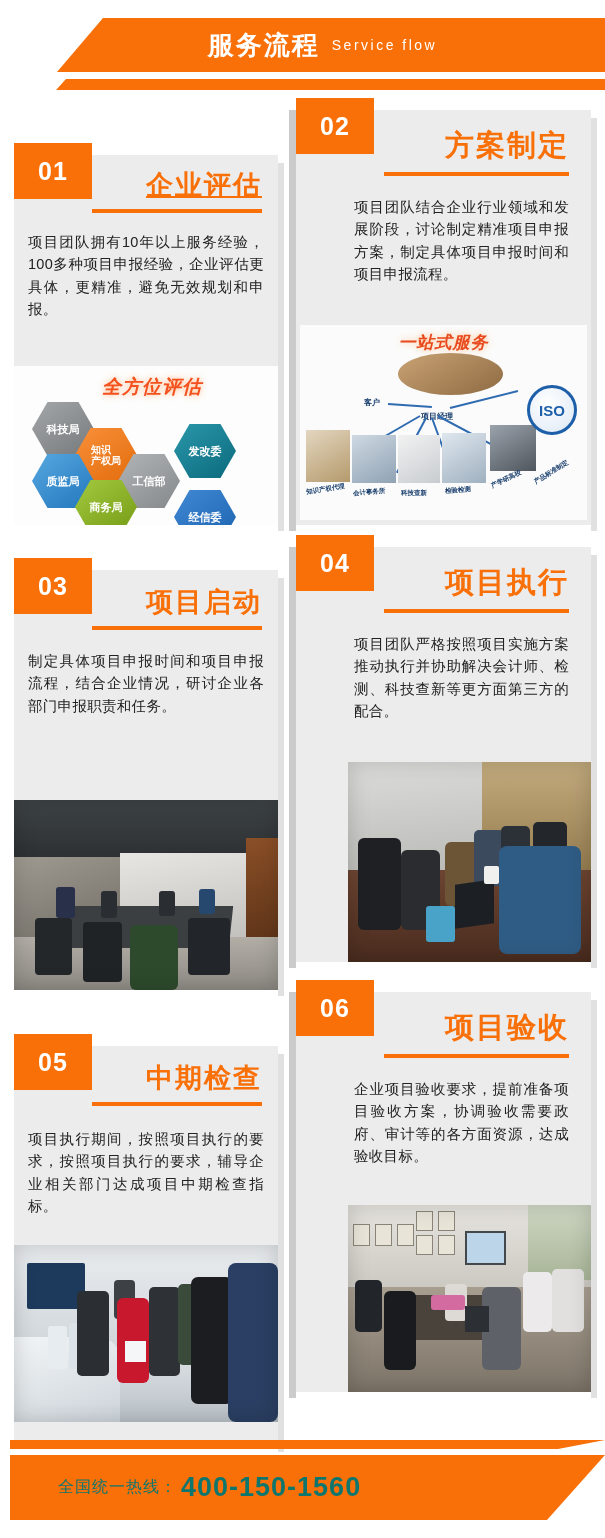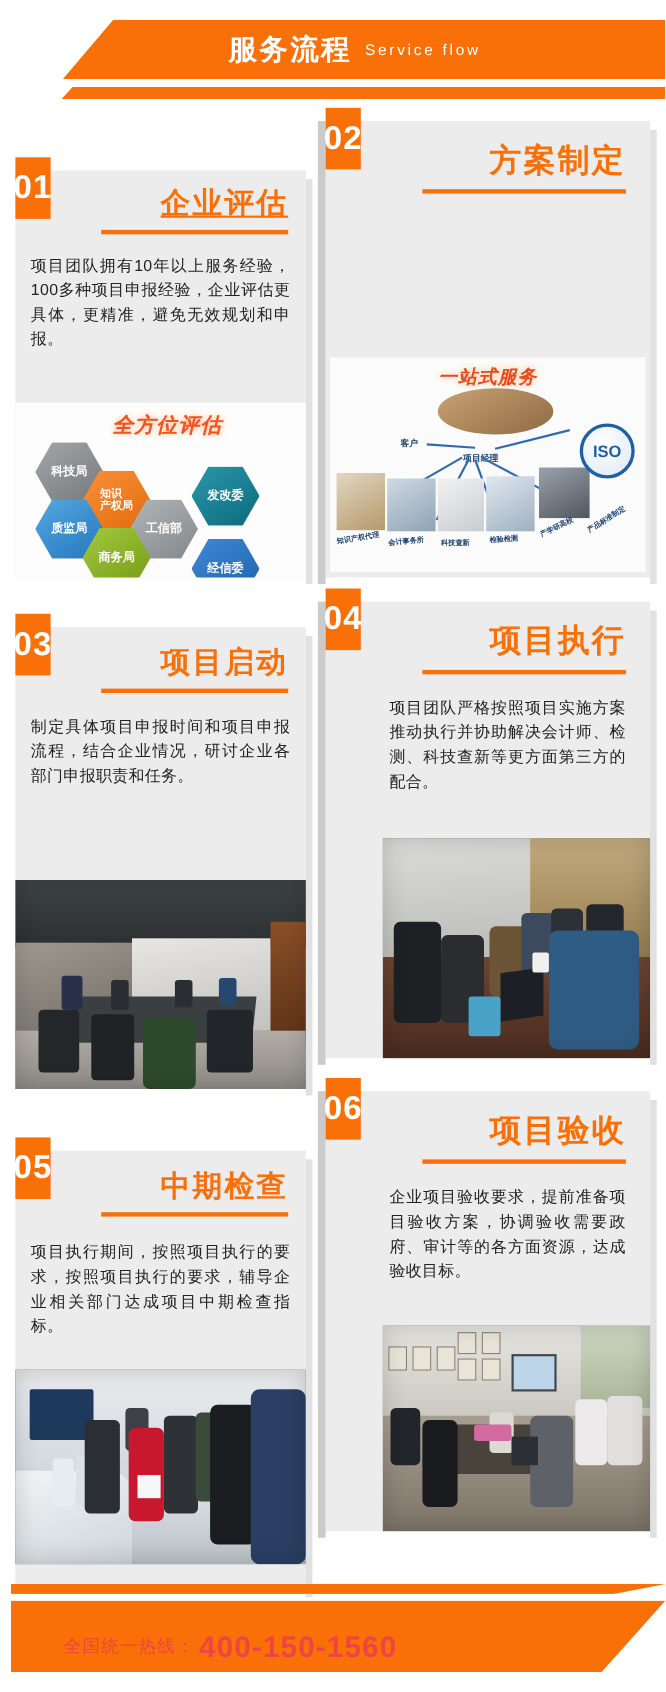--- a/index.html
+++ b/index.html
@@ -46,8 +46,8 @@
   }
 
   .badge{
-    position:absolute; left:0; top:-12px; width:32px; height:56px;
-    background:#F97008; color:#fff; font-size:30px; font-weight:bold;
+    position:absolute; left:0; top:-12px; width:78px; height:56px;
+    background:#F97008; color:#fff; font-size:25px; font-weight:bold;
     display:flex; align-items:center; justify-content:center; letter-spacing:1px;
   }
 

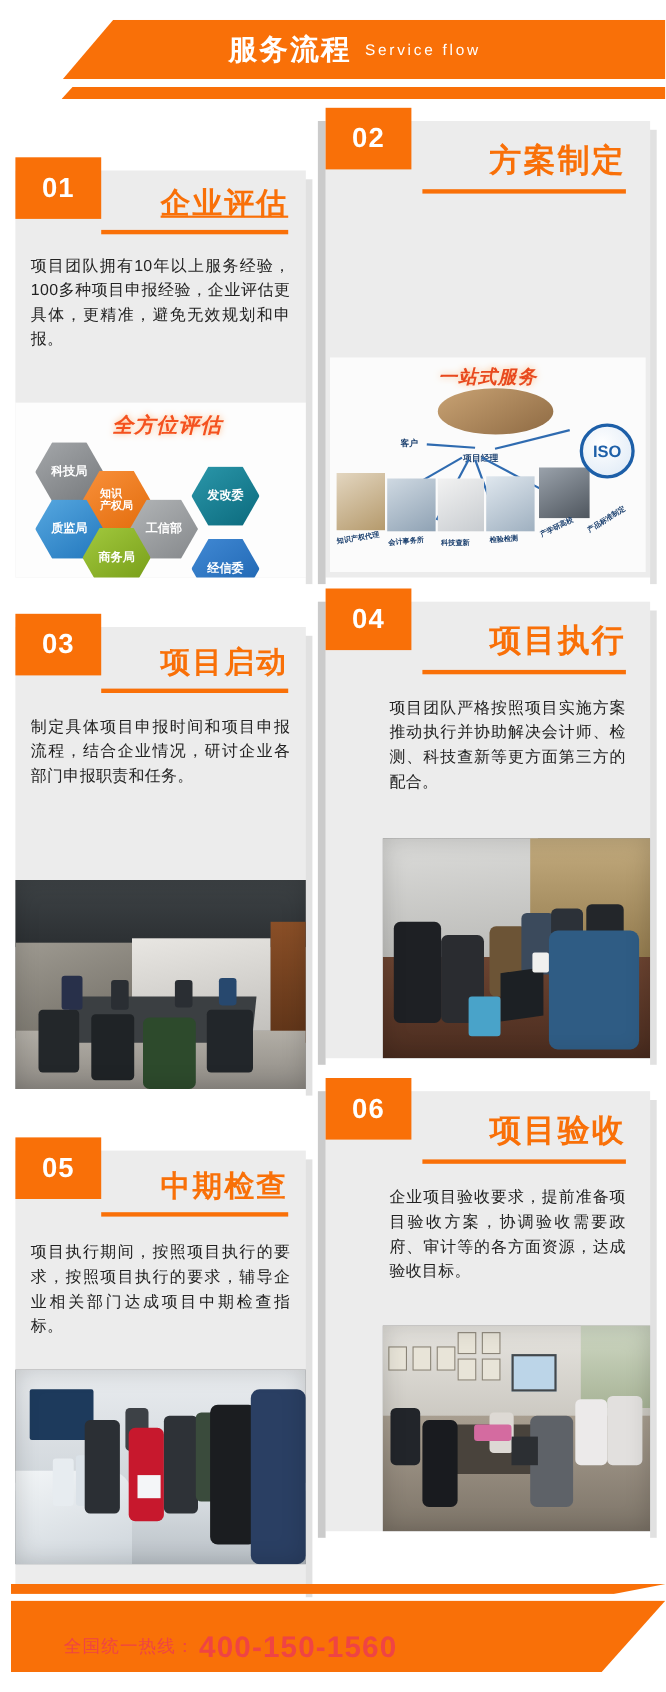--- a/index.html
+++ b/index.html
@@ -201,6 +201,7 @@
     <div class="badge">02</div>
     <div class="title">方案制定</div>
     <div class="title-rule"></div>
+    <div class="body-txt">项目团队结合企业行业领域和发展阶段，讨论制定精准项目申报方案，制定具体项目申报时间和项目申报流程。</div>
   </div>
 
   <div id="onestop">

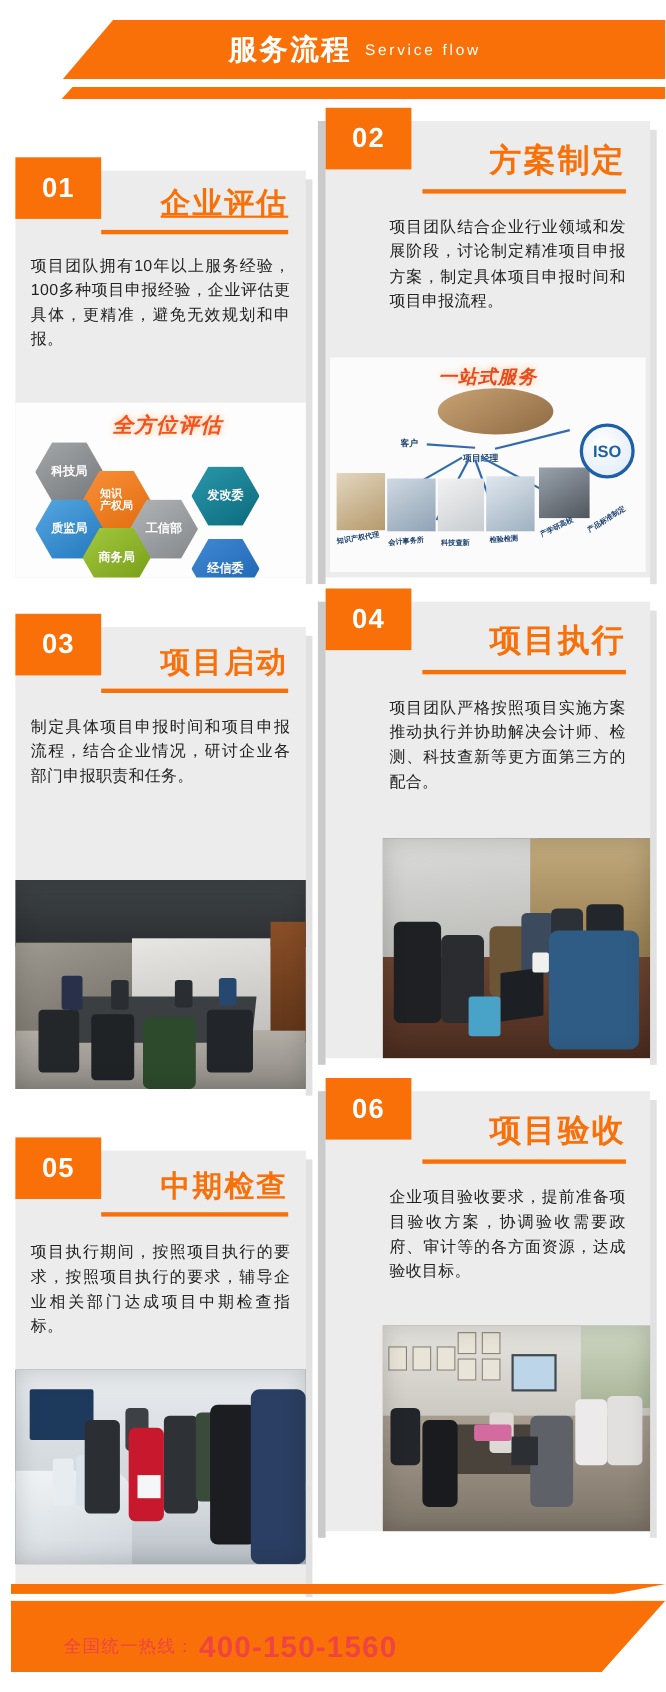--- a/index.html
+++ b/index.html
@@ -155,8 +155,8 @@
     clip-path: polygon(0 0, 595px 0, 537px 65px, 0 65px);
   }
   .ftr-text{
-    position:absolute; left:58px; top:33px; height:84px;
-    display:flex; align-items:center; gap:4px; color:#ef4444;
+    position:absolute; left:58px; top:33px; height:65px;
+    display:flex; align-items:center; gap:4px; color:#0f766e;
   }
   .ftr-label{ font-size:16px; letter-spacing:1px; }
   .ftr-num{ font-size:27px; font-weight:bold; letter-spacing:1px; }

